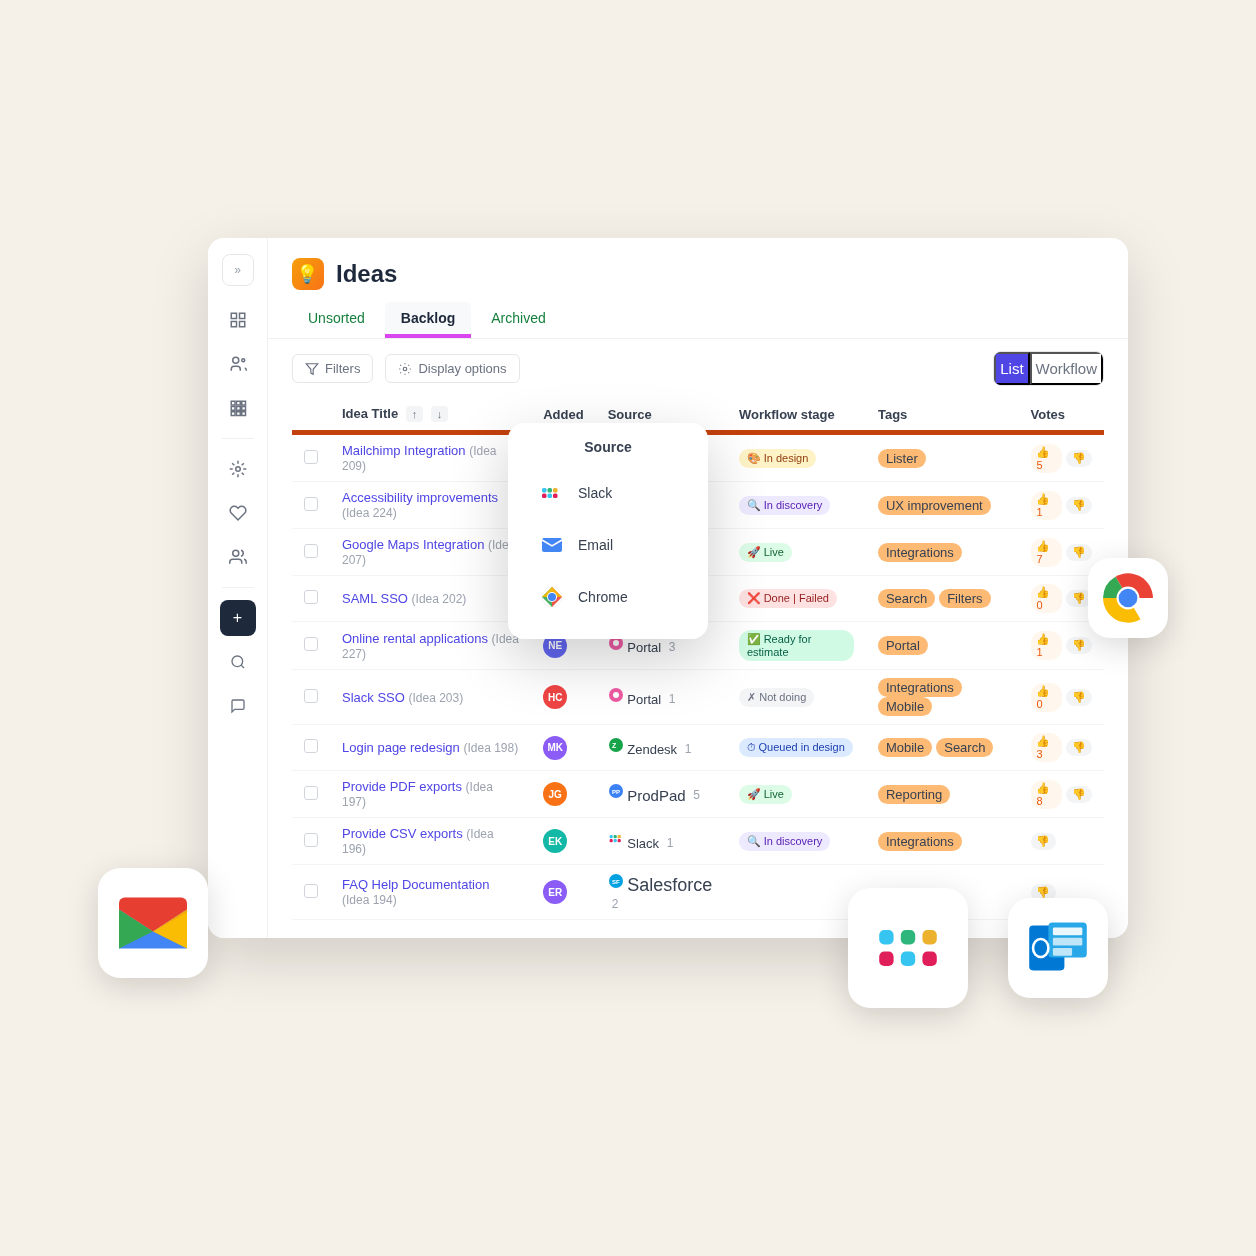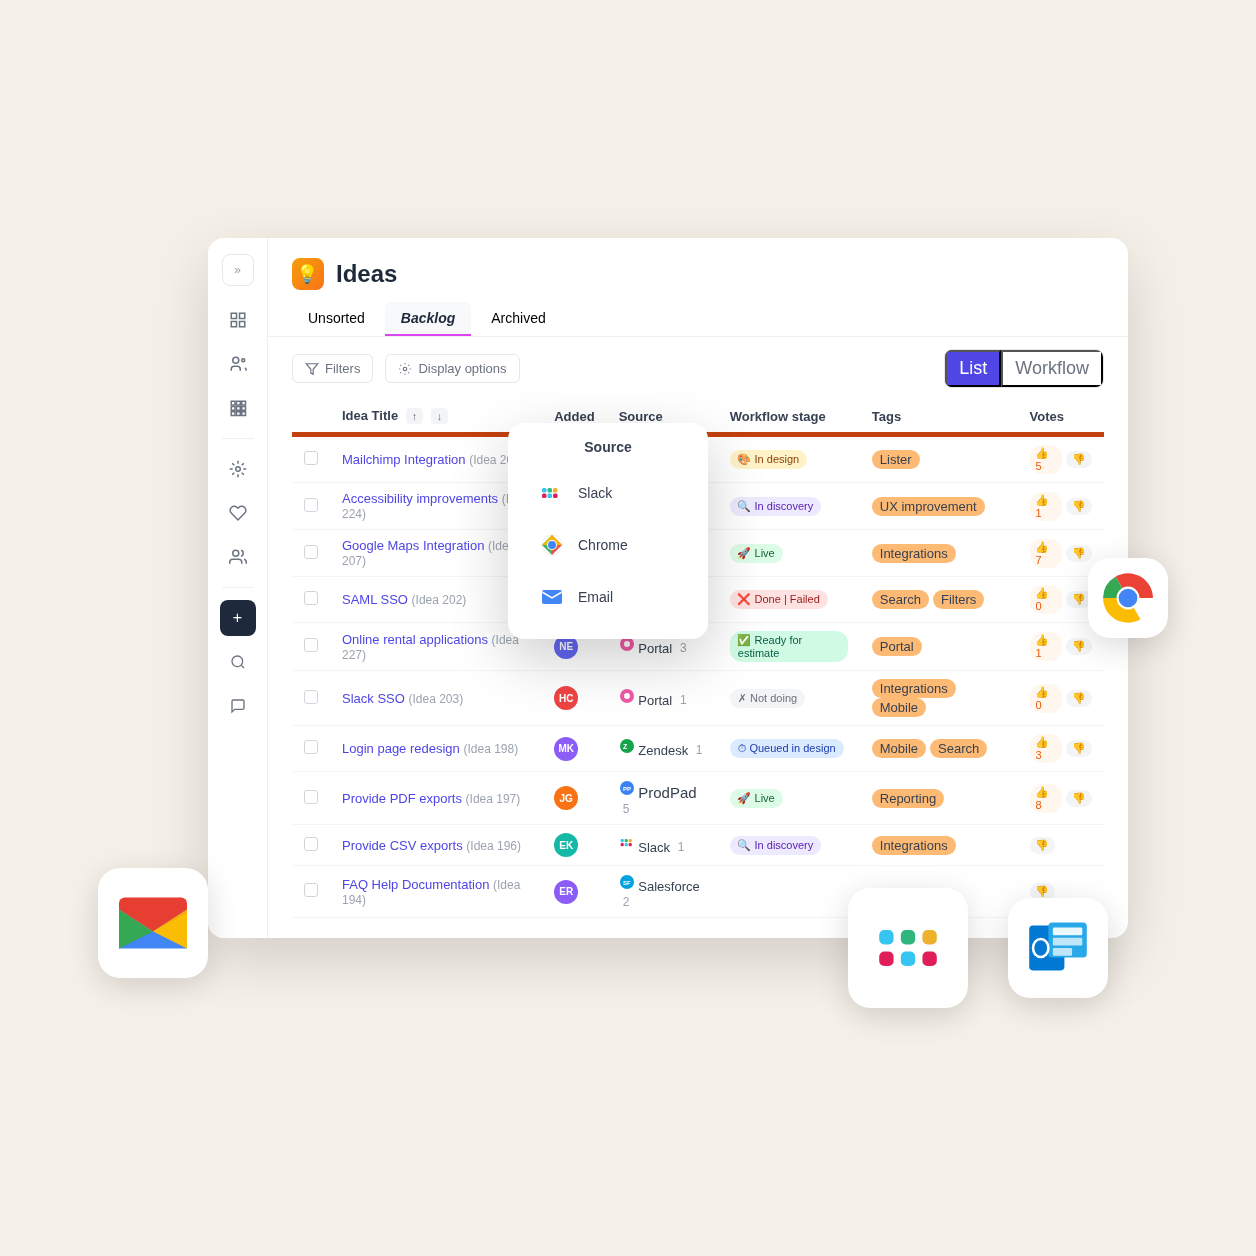--- a/index.html
+++ b/index.html
@@ -131,7 +131,7 @@
     .tab {
       padding: 8px 16px;
       font-size: 14px;
-      color: #000000;
+      color: #15803d;
       cursor: pointer;
       border-radius: 6px 6px 0 0;
       border-bottom: 2px solid transparent;

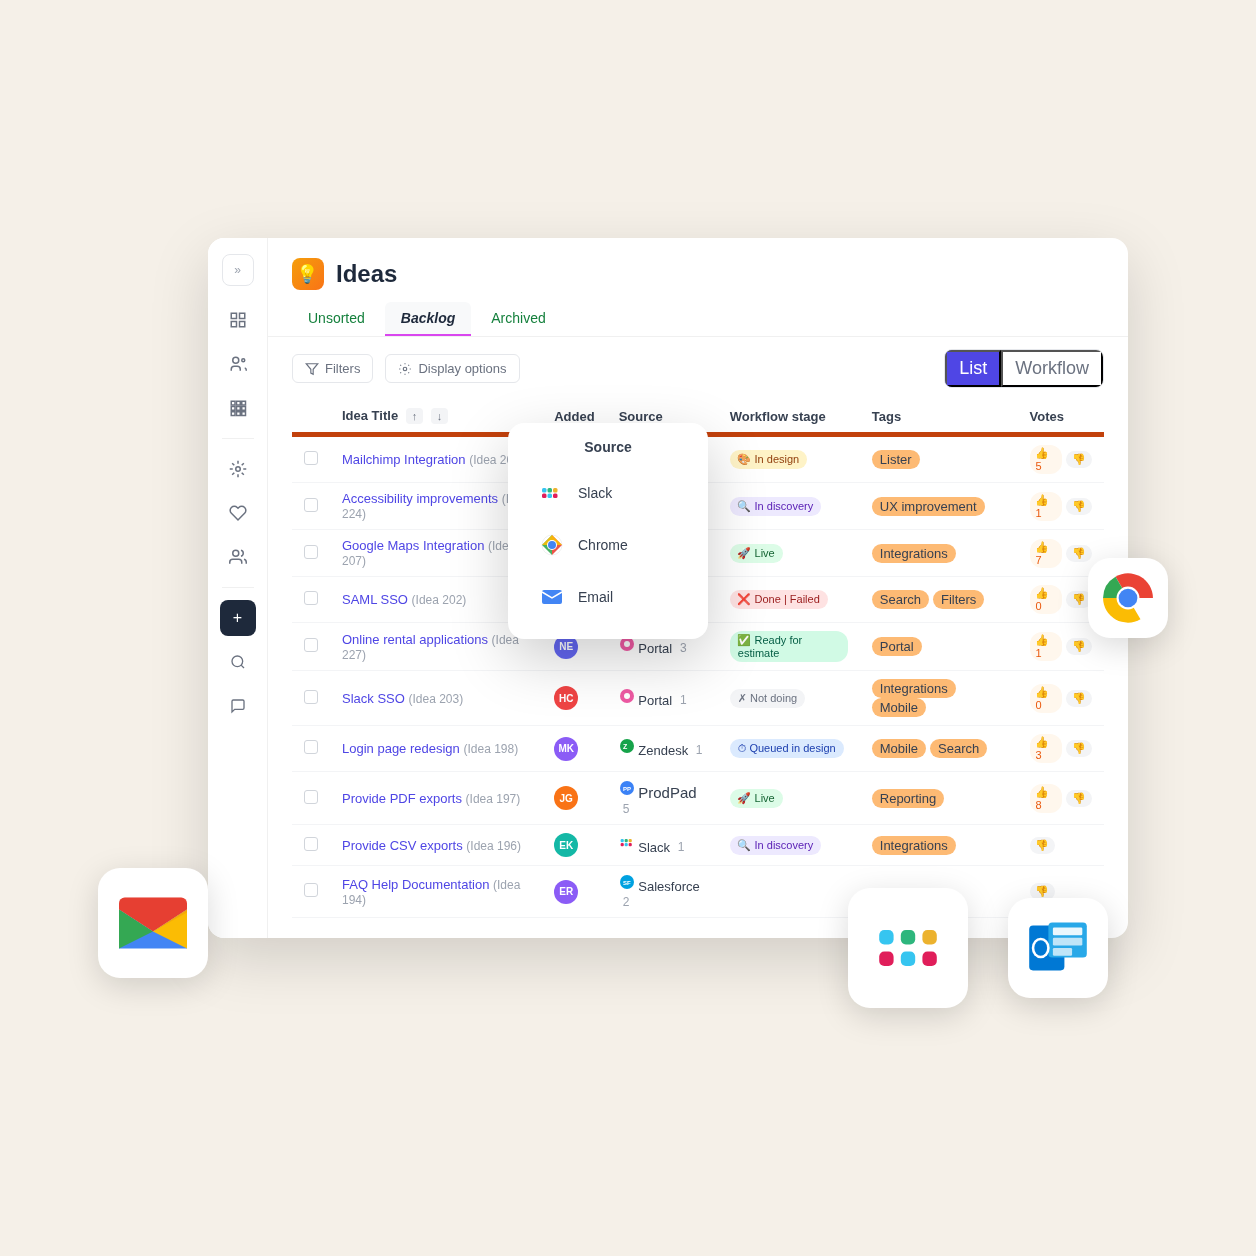--- a/index.html
+++ b/index.html
@@ -141,8 +141,7 @@
       color: #1e293b;
       font-weight: 600;
       background: #f8f9fa;
-      border-bottom: 2px solid #d946ef;
-      font-style: italic;
+      border-bottom: 4px solid #d946ef;
     }
 
     

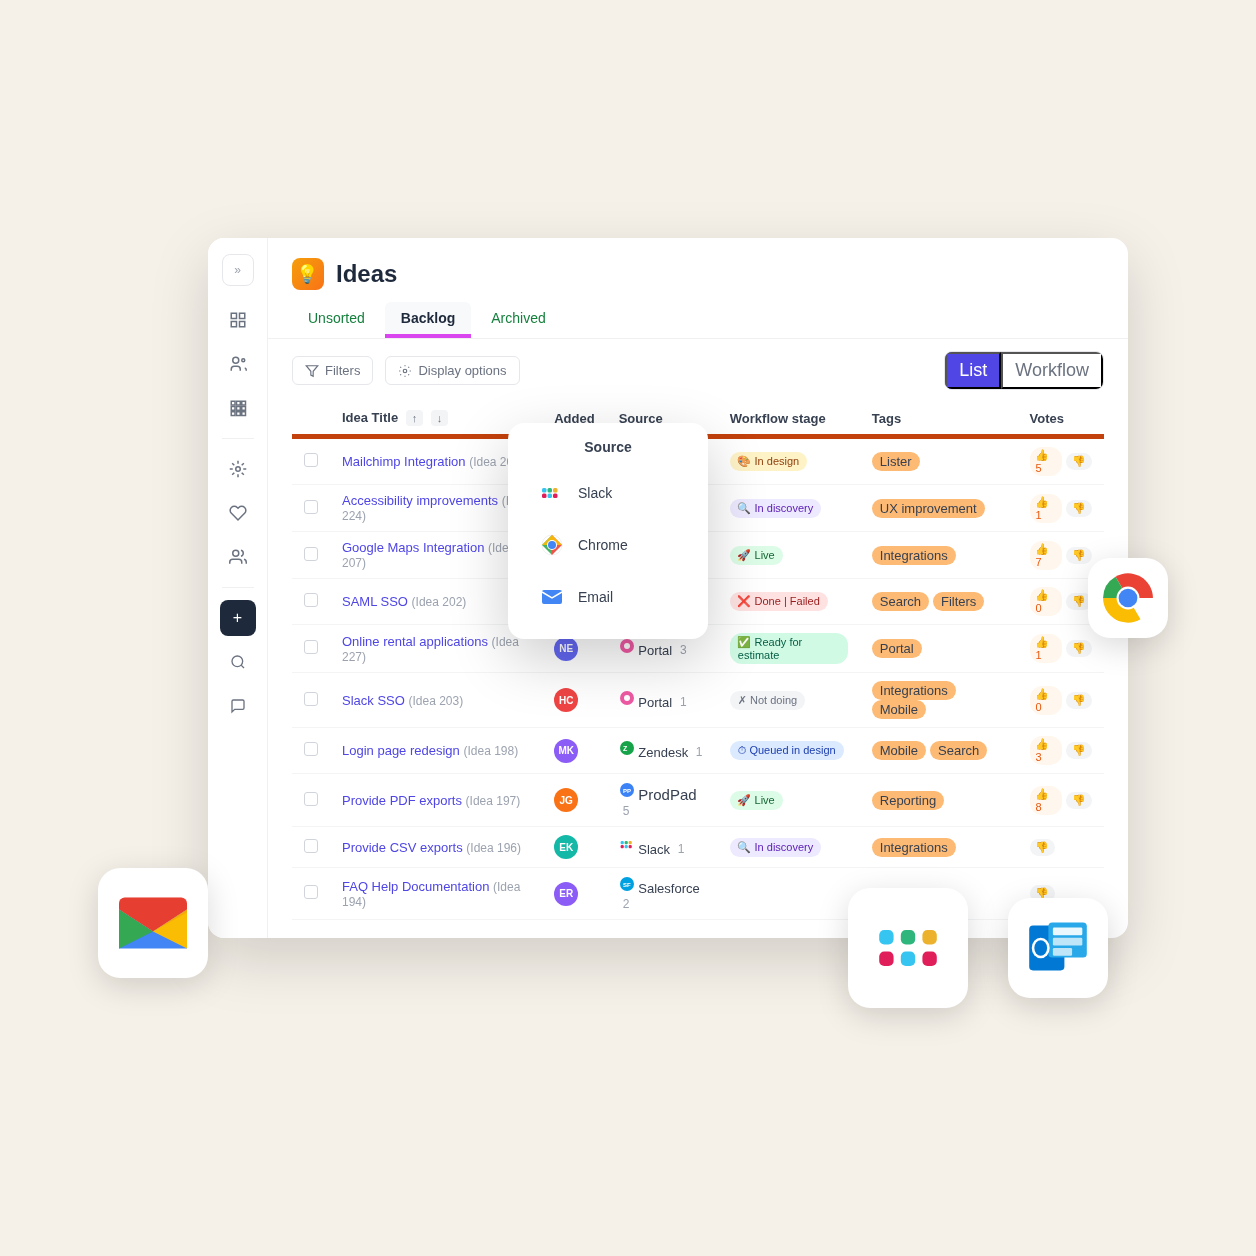--- a/index.html
+++ b/index.html
@@ -174,8 +174,8 @@
     }
 
     .view-btn {
-      padding: 6px 12px;
-      font-size: 18px;
+      padding: 6px 4px;
+      font-size: 15px;
       cursor: pointer;
       color: #6b7280;
       background: white;

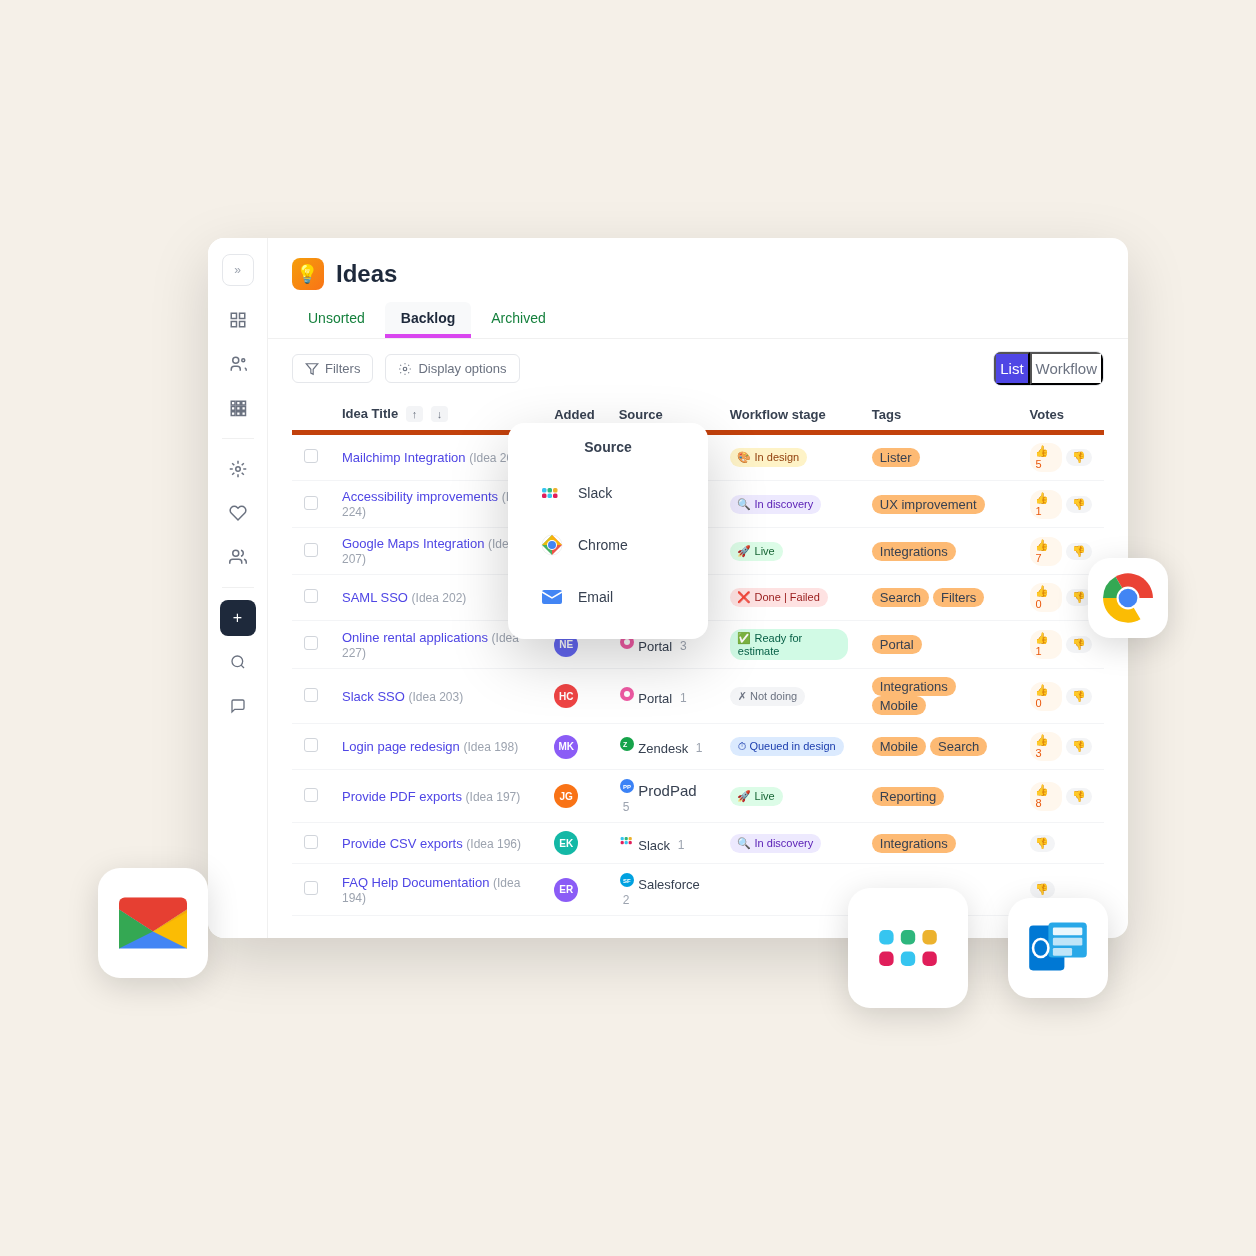--- a/index.html
+++ b/index.html
@@ -817,6 +817,16 @@
 
     <div class="source-option">
       <div class="source-option-icon">
+        <svg width="24" height="24" viewBox="0 0 24 24" fill="none">
+          <rect x="2" y="5" width="20" height="14" rx="2" fill="#4285f4"></rect>
+          <path d="M2 7 L12 13 L22 7" stroke="white" stroke-width="1.5" fill="none"></path>
+        </svg>
+      </div>
+      <span>Email</span>
+    </div>
+
+    <div class="source-option">
+      <div class="source-option-icon">
         <svg width="24" height="24" viewBox="0 0 24 24">
           <circle cx="12" cy="12" r="10" fill="#ffffff" stroke="#e0e0e0" stroke-width="0.5"></circle>
           <path d="M12 2 L22 12 L12 22 Z" fill="#ea4335" opacity="0.9"></path>
@@ -827,16 +837,6 @@
         </svg>
       </div>
       <span>Chrome</span>
-    </div>
-
-    <div class="source-option">
-      <div class="source-option-icon">
-        <svg width="24" height="24" viewBox="0 0 24 24" fill="none">
-          <rect x="2" y="5" width="20" height="14" rx="2" fill="#4285f4"></rect>
-          <path d="M2 7 L12 13 L22 7" stroke="white" stroke-width="1.5" fill="none"></path>
-        </svg>
-      </div>
-      <span>Email</span>
     </div>
   </div>
 

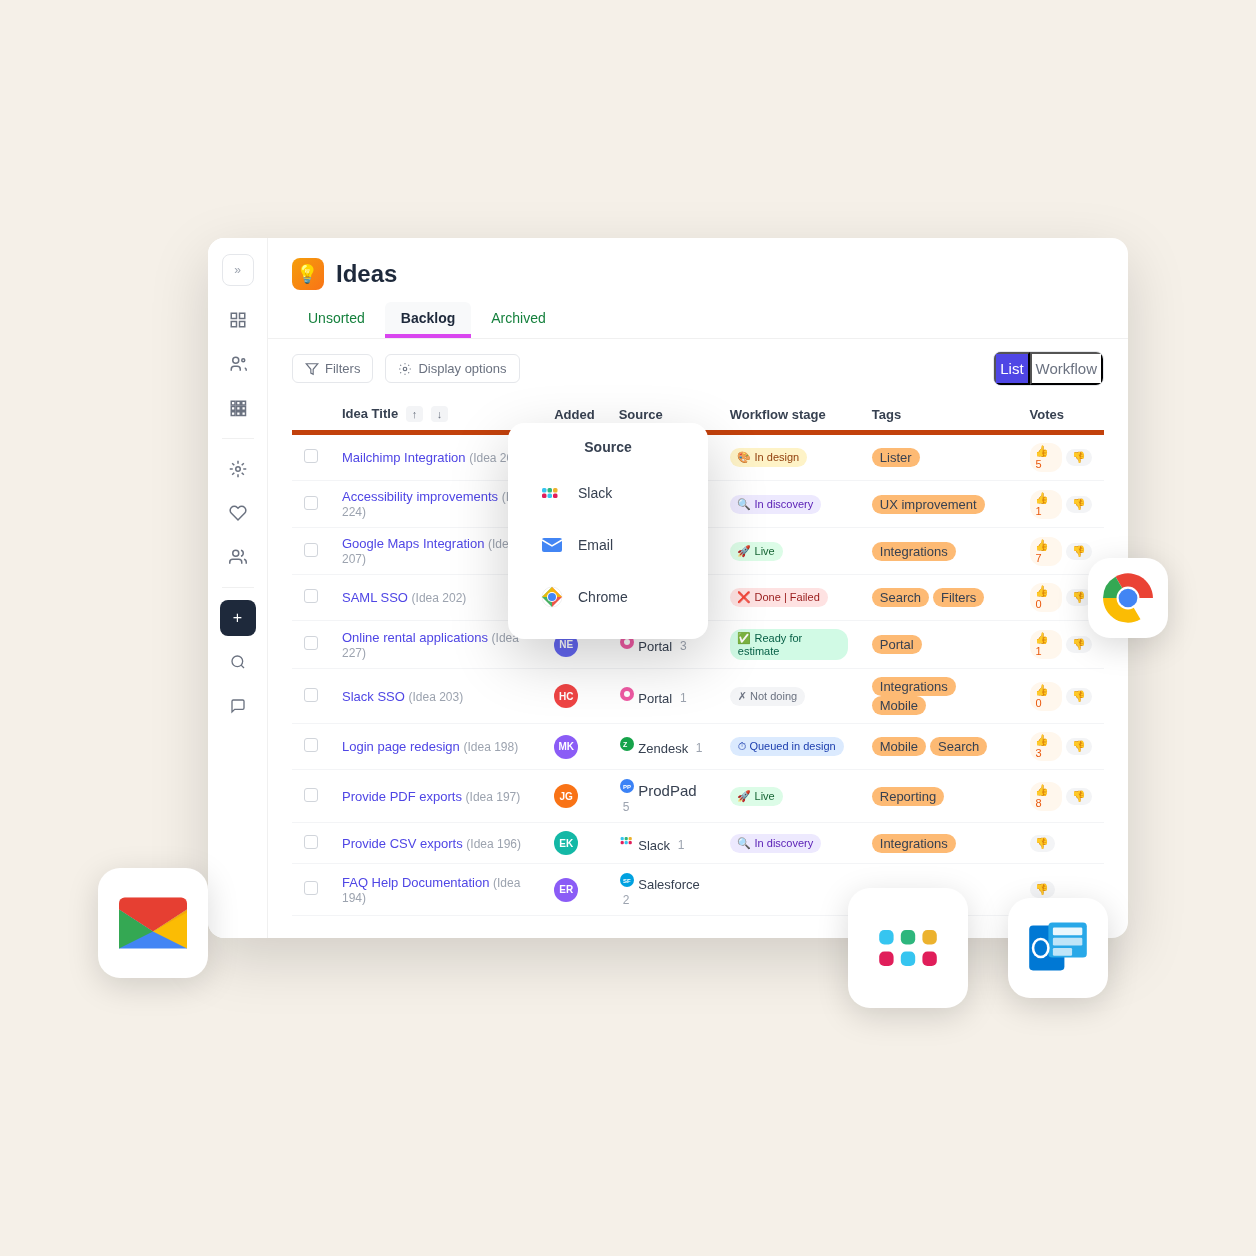--- a/index.html
+++ b/index.html
@@ -780,7 +780,7 @@
                       <circle cx="8" cy="8" r="7" fill="#00a1e0"></circle>
                       <text x="4" y="11" font-size="6" fill="white" font-weight="bold">SF</text>
                     </svg></span>
-      <span style="font-size:13px;vertical-align:middle">Salesforce</span>
+      <span style="font-size:18px;vertical-align:middle">Salesforce</span>
       <span style="color:#9ca3af;font-size:12px;margin-left:4px">2</span>
     </td>
     <td></td>

